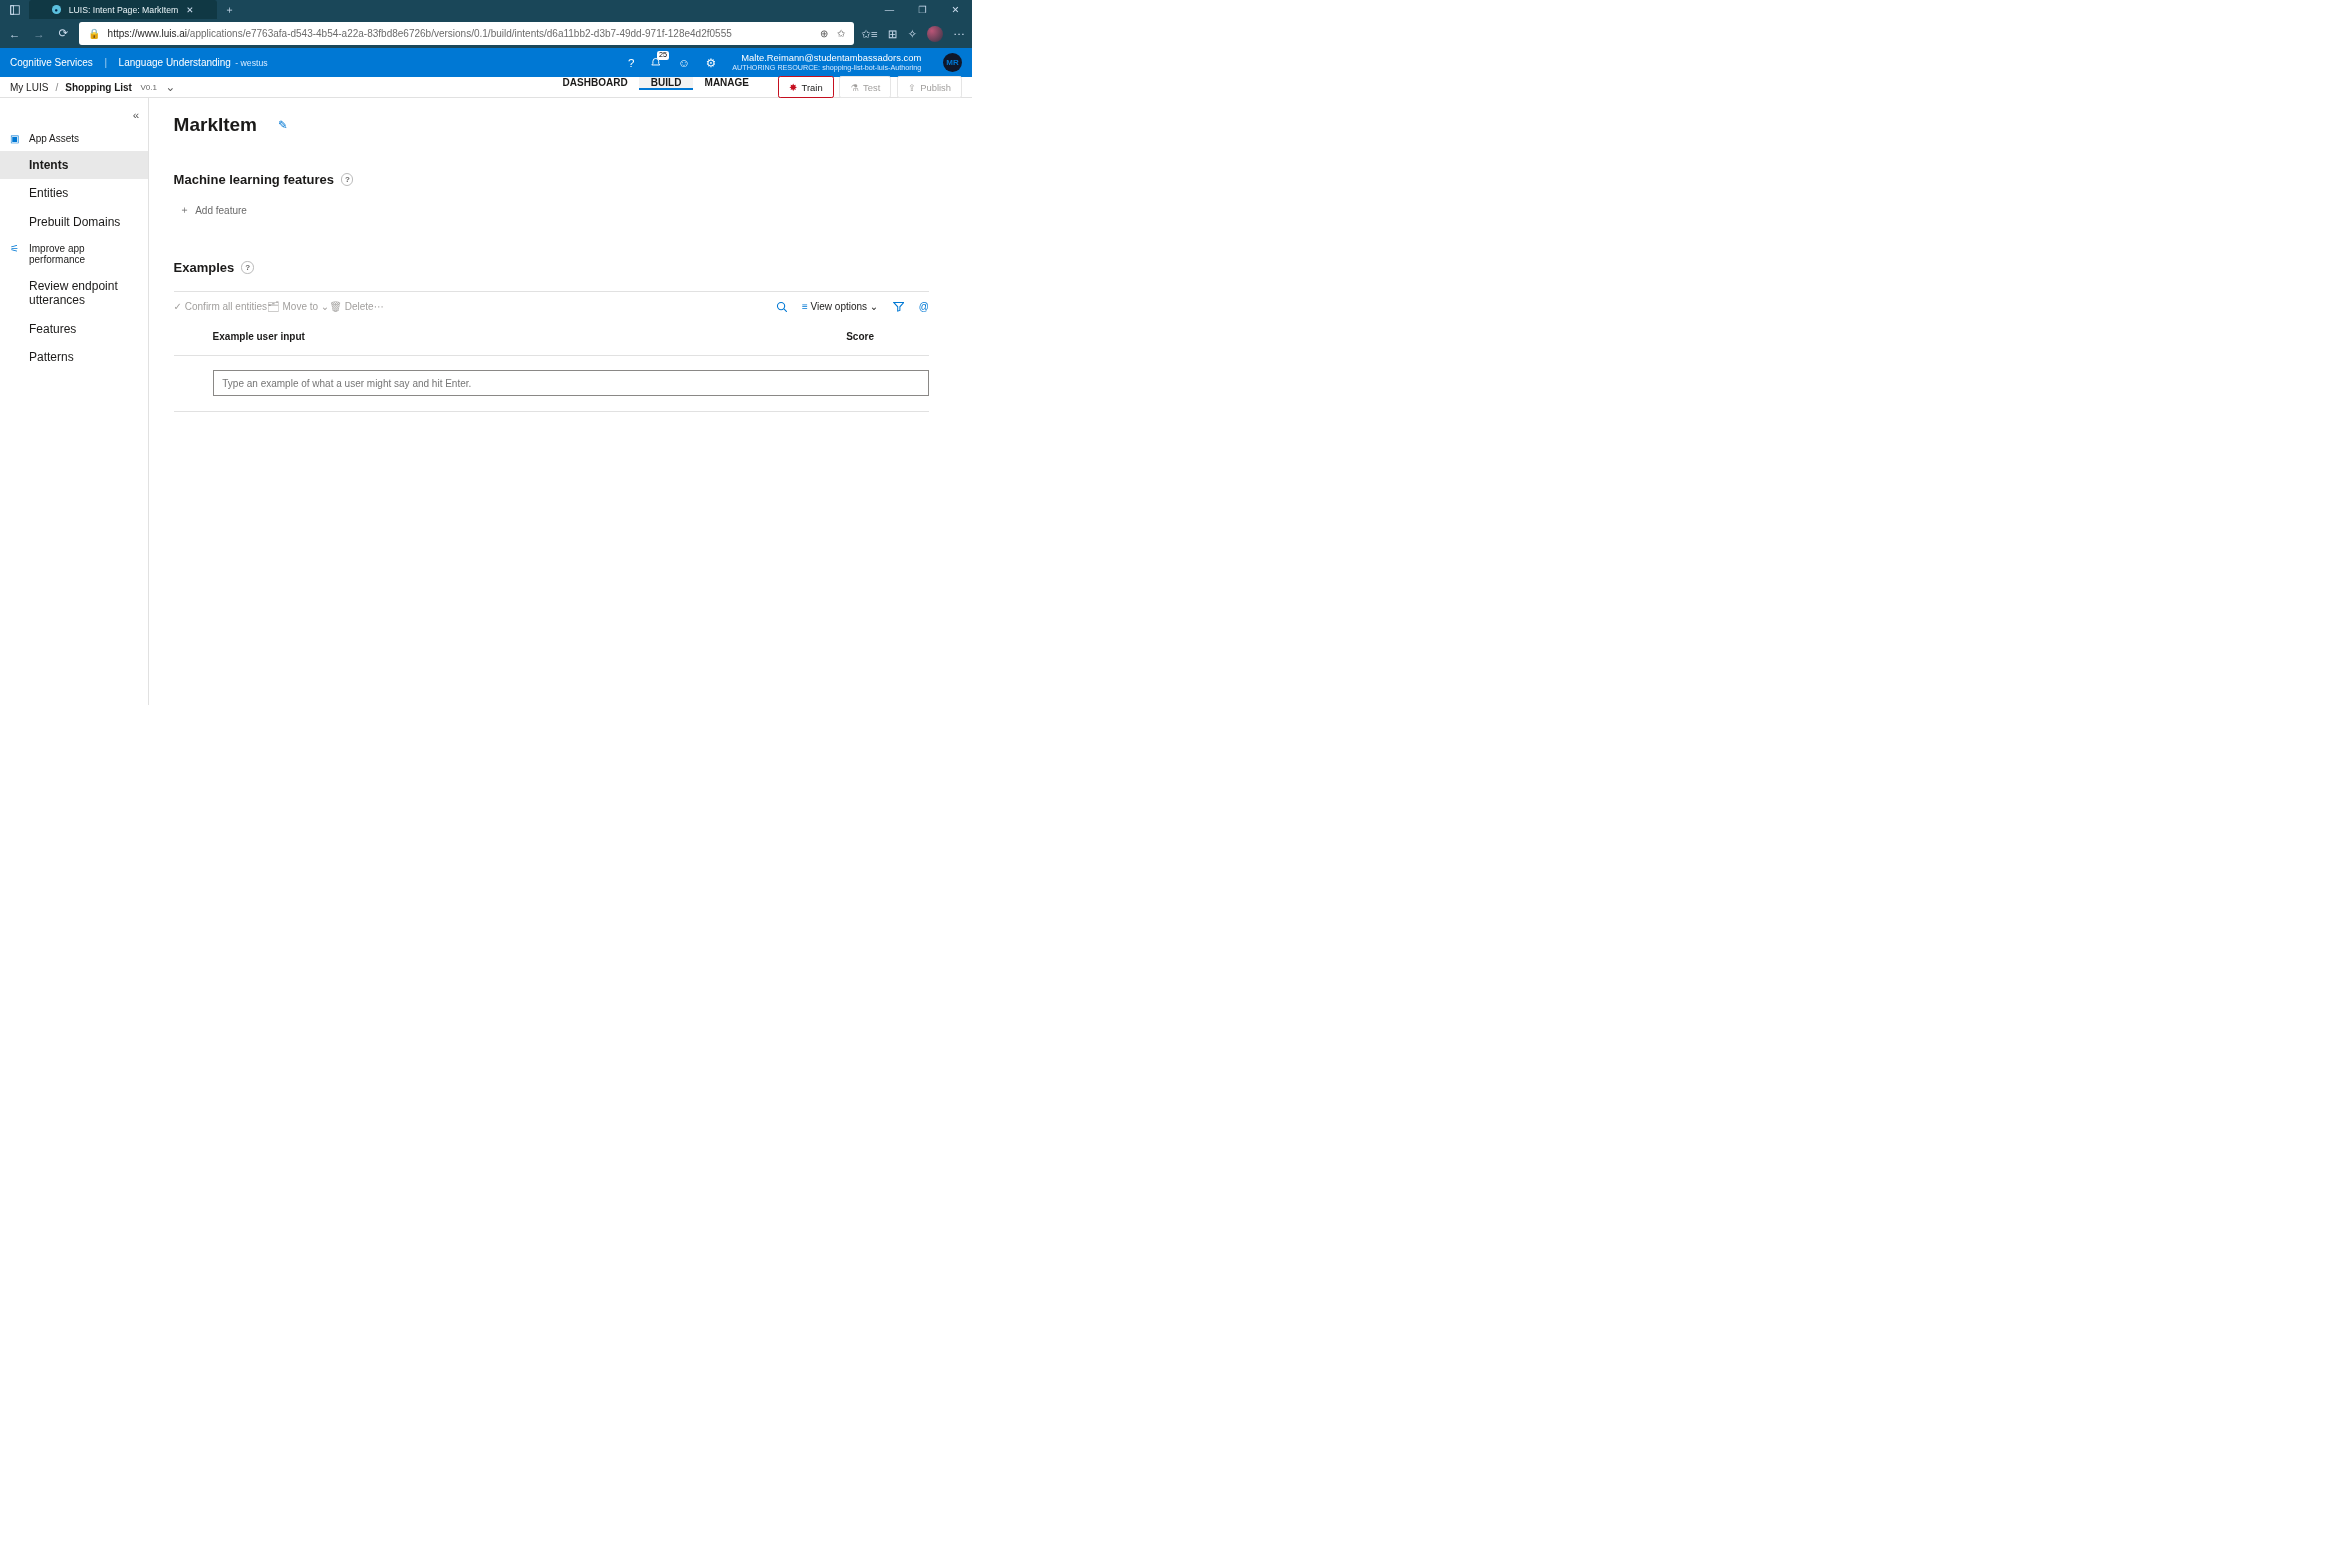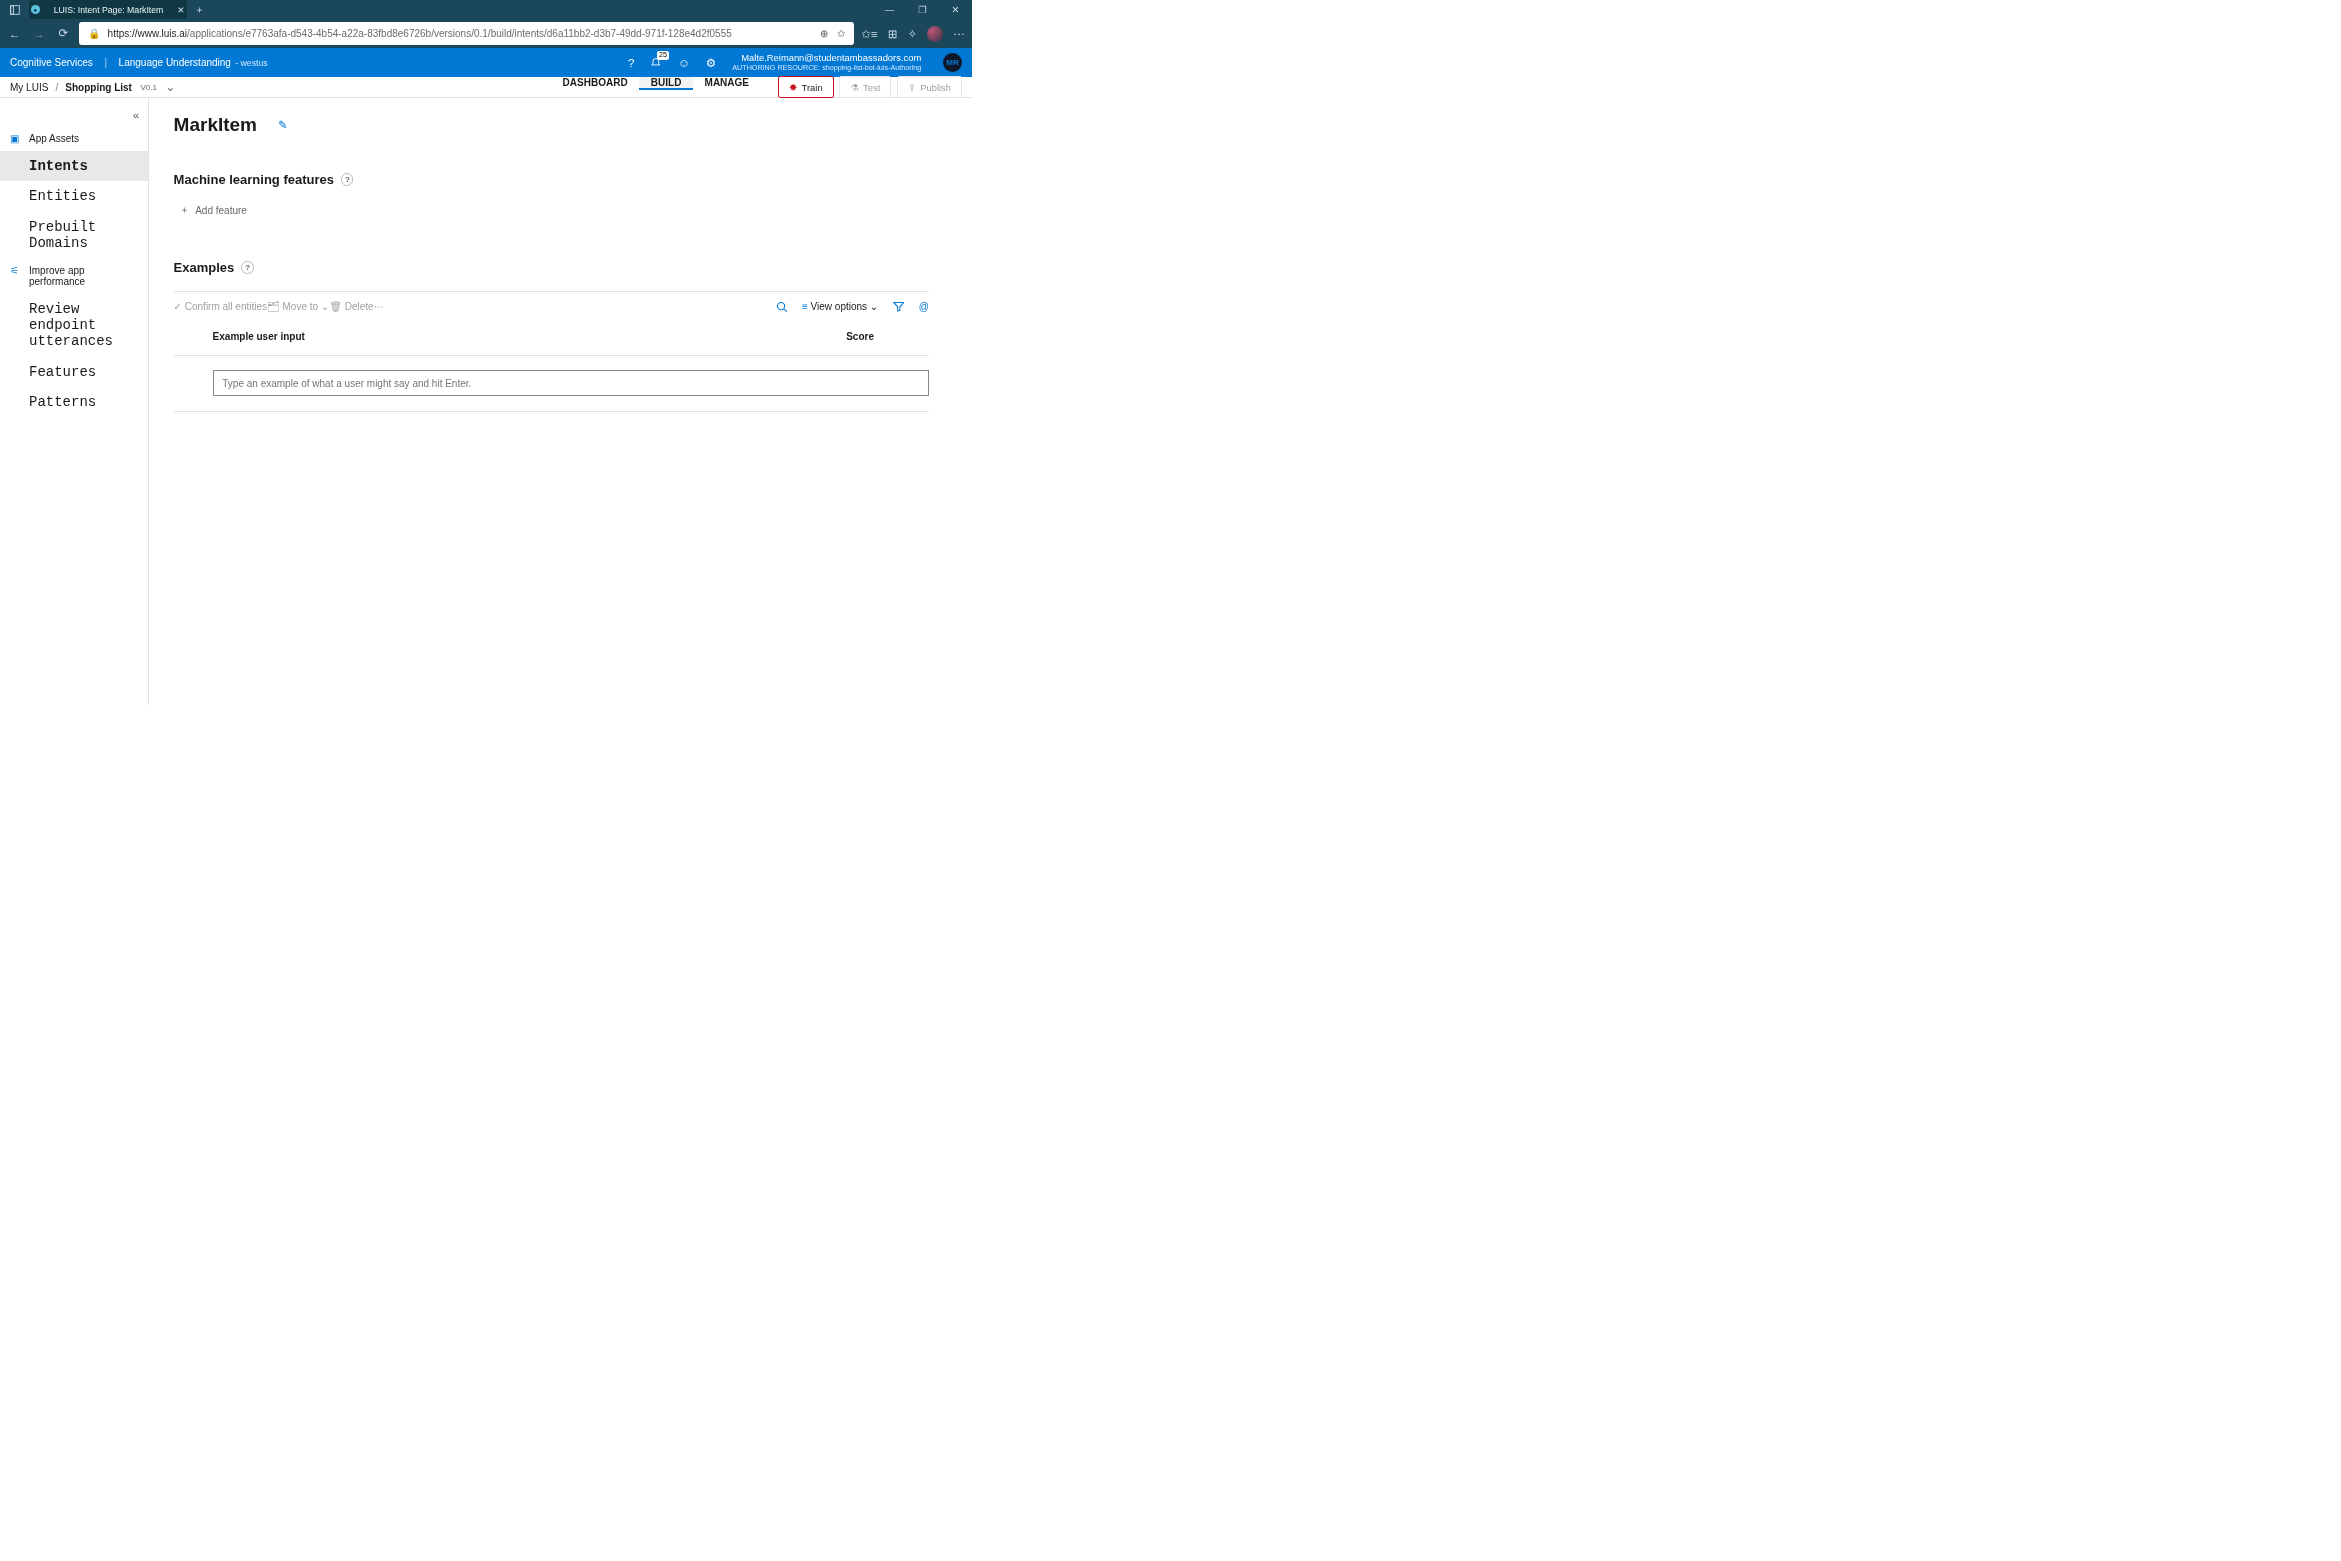--- a/index.html
+++ b/index.html
@@ -27,7 +27,7 @@
   .titlebar{height:19px;background:var(--titlebar);display:flex;align-items:flex-end;color:#fff;font-size:8.7px;position:relative;}
   .ti-left{display:flex;align-items:center;height:100%;}
   .ti-app{width:29px;height:100%;display:flex;align-items:center;justify-content:center;}
-  .tab{height:19px;background:var(--tabactive);display:flex;align-items:center;padding:0 2px;gap:14px;min-width:137px;border-top-left-radius:2.9px;border-top-right-radius:2.9px;}
+  .tab{height:19px;background:var(--tabactive);display:flex;align-items:center;padding:0 23px;gap:8px;min-width:137px;border-top-left-radius:2.9px;border-top-right-radius:2.9px;}
   .tab .fav{width:8.7px;height:8.7px;border-radius:50%;background:#5bc0de;display:flex;align-items:center;justify-content:center;font-size:5.8px;color:#024;}
   .tab .ttxt{white-space:nowrap;font-size:8.7px;color:#eaf4f8;}
   .tab .tx{margin-left:auto;color:#cde;}

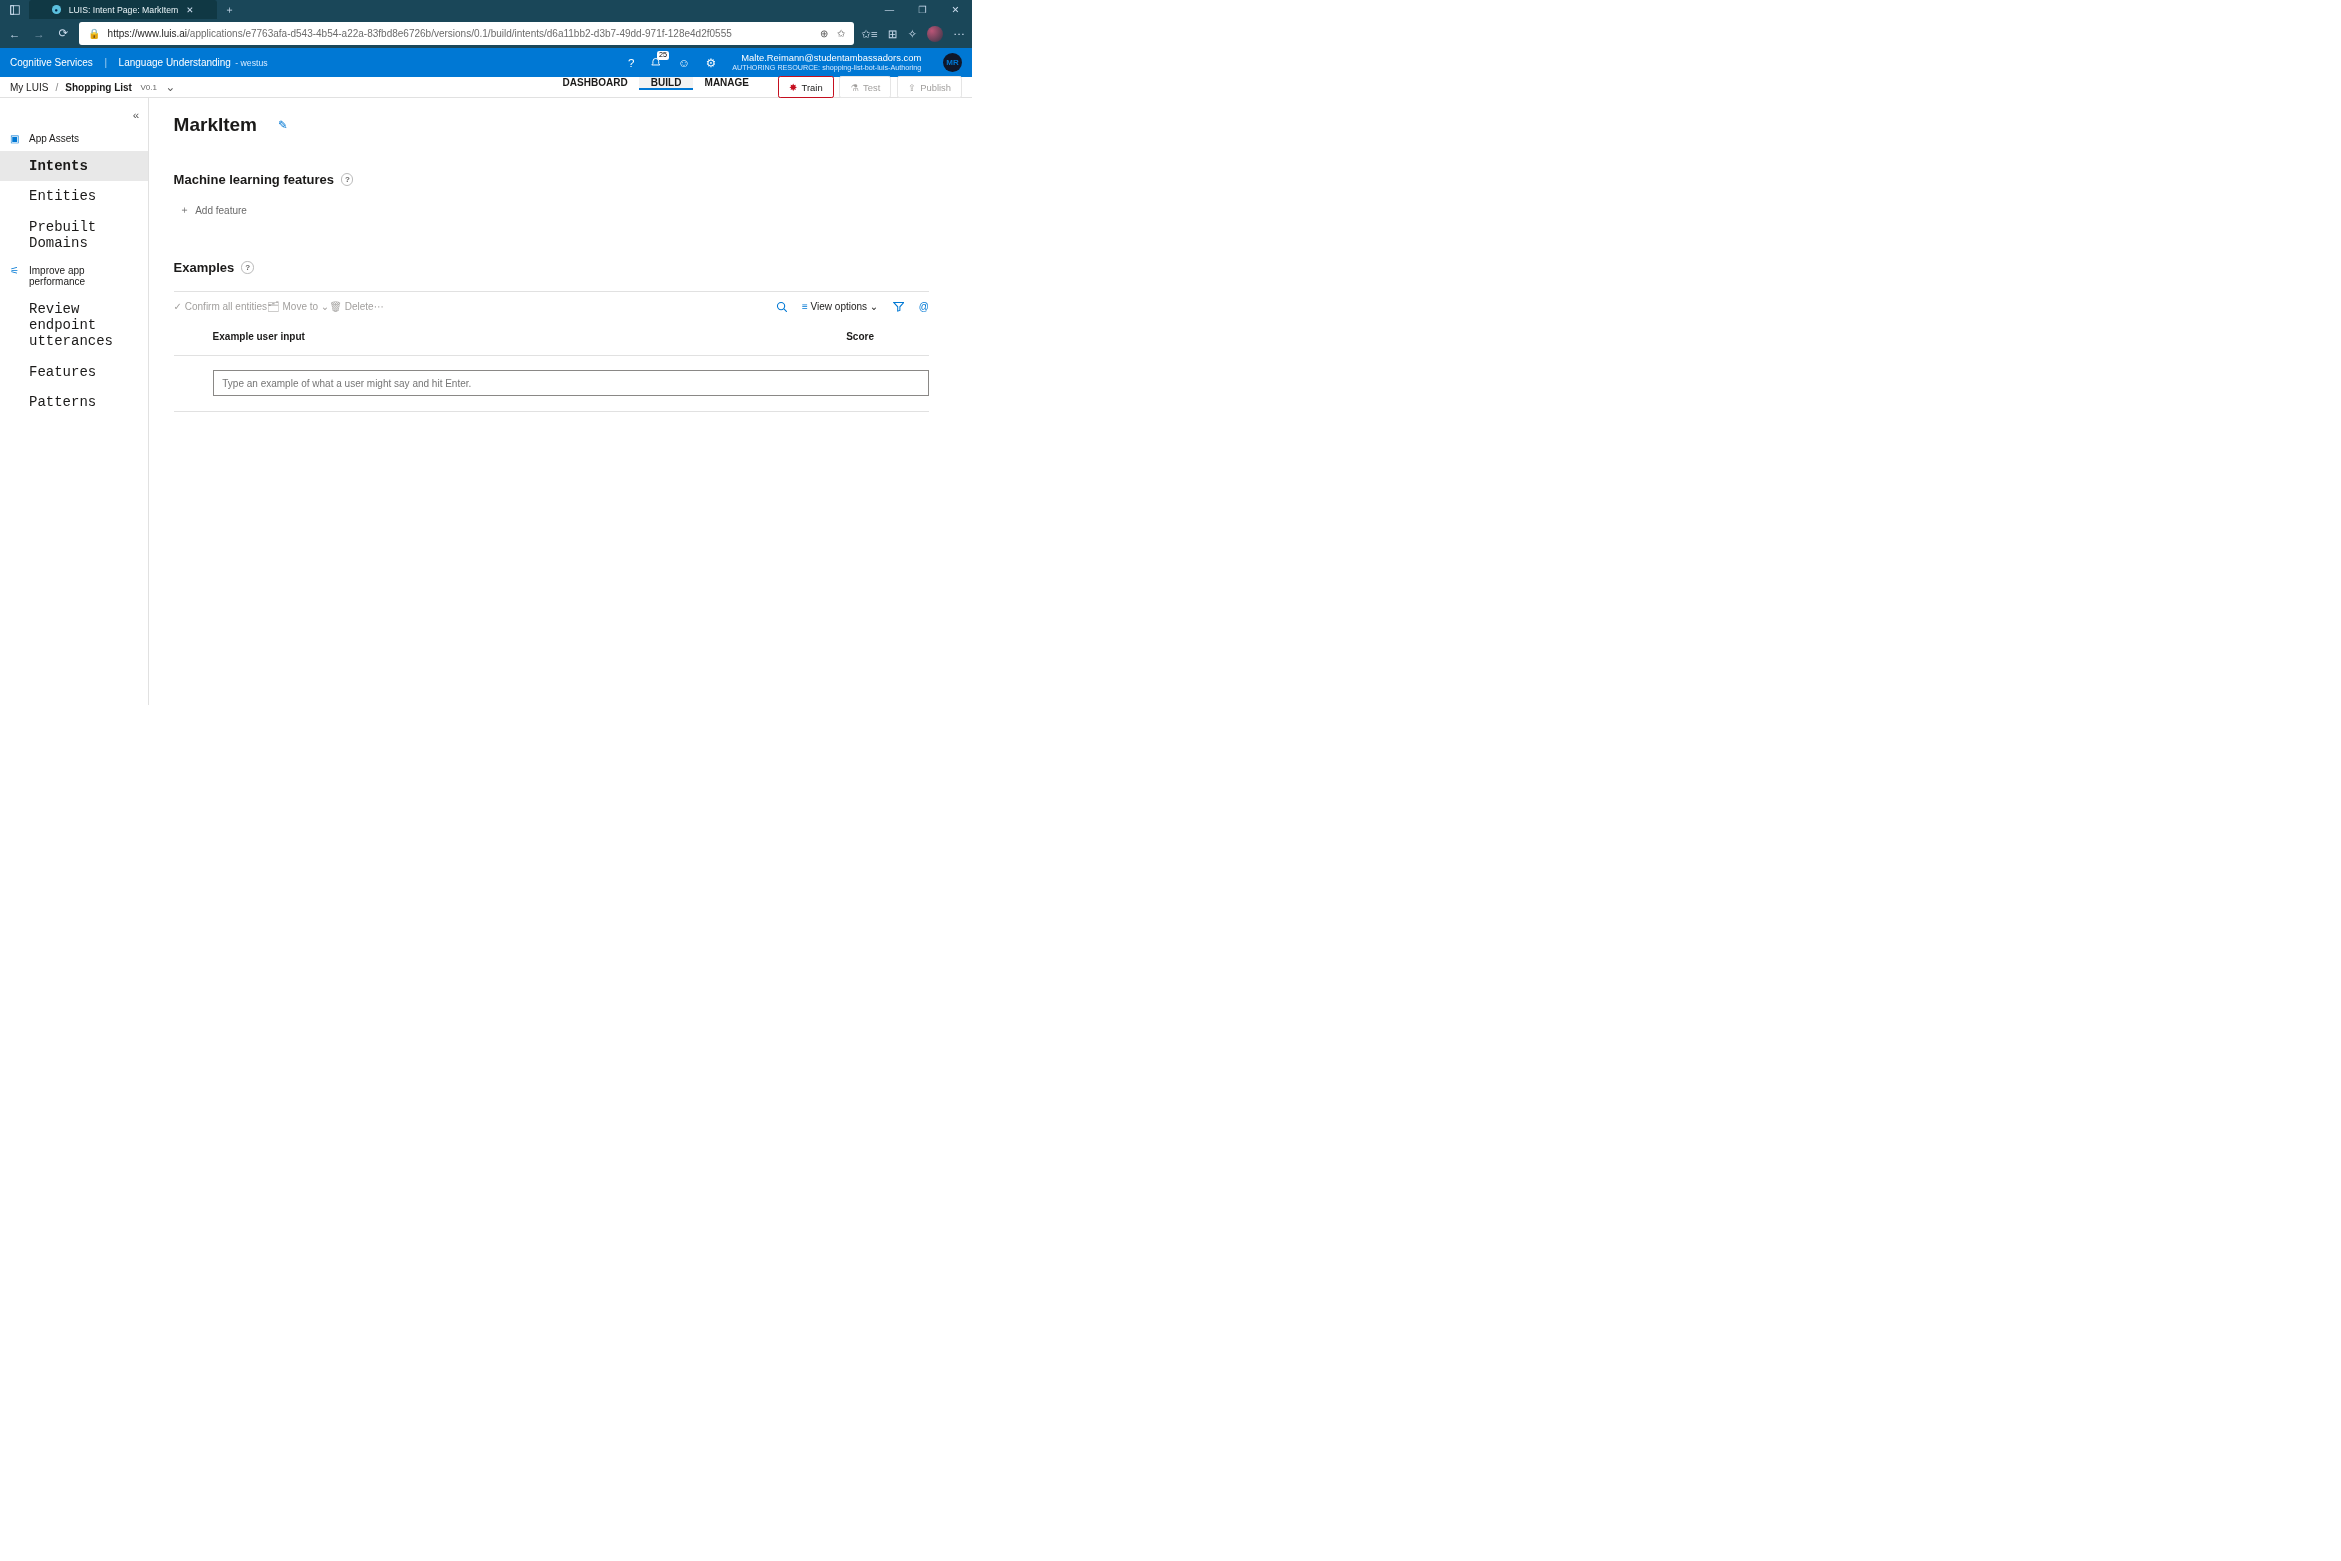--- a/index.html
+++ b/index.html
@@ -79,7 +79,7 @@
   .sb-group{font-size:10px;color:#1b1a19;padding:7.2px 10px 7.2px 29px;position:relative;}
   .sb-group.hdr{font-weight:400;}
   .sb-ico{position:absolute;left:10px;top:7.2px;color:var(--link-blue);font-size:10px;}
-  .sb-item{padding:7.2px 10px 7.2px 29px;font-size:14px;color:#1b1a19;font-family:Liberation Mono, monospace;}
+  .sb-item{padding:7.2px 10px 7.2px 29px;font-size:12px;color:#1b1a19;}
   .sb-item.selected{background:var(--sidebar-sel);font-weight:600;}
   
   .main{flex:1;padding:16px 43px 29px 24.6px;}

